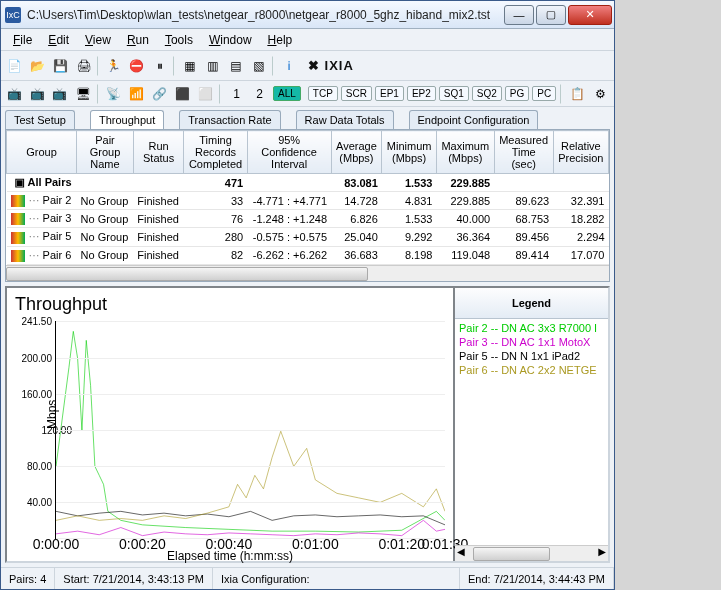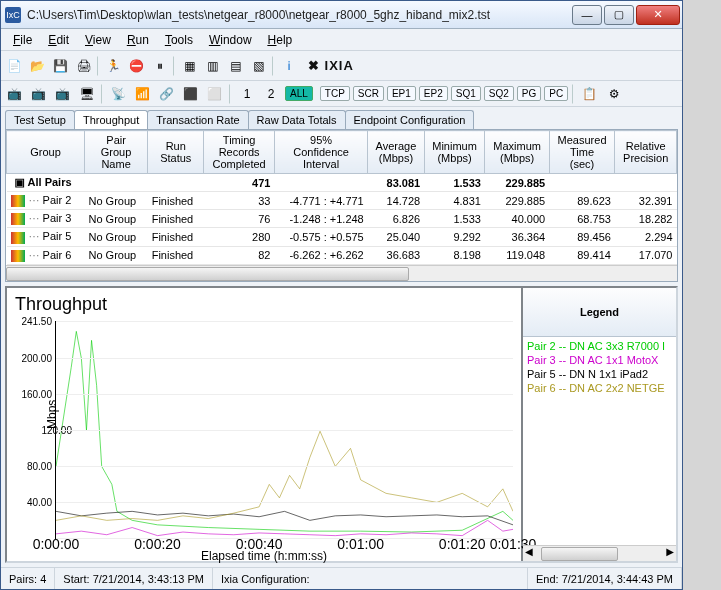--- a/index.html
+++ b/index.html
@@ -4,7 +4,7 @@
 <style>
 * { box-sizing: border-box; margin: 0; padding: 0; font-family: "Segoe UI", Tahoma, sans-serif; }
 body { width: 721px; height: 590px; background: #d6d6d6; overflow: hidden; }
-.window { width: 683px; height: 590px; border: 1px solid #3a5a8a; display: flex; flex-direction: column; background: #eef2f7; }
+.window { width: 615px; height: 590px; border: 1px solid #3a5a8a; display: flex; flex-direction: column; background: #eef2f7; }
 .titlebar { height: 28px; background: linear-gradient(#f5f9ff,#d9e6f7); display: flex; align-items: center; border-bottom: 1px solid #a0b0c0; }
 .titlebar .icon { width: 16px; height: 16px; margin: 0 4px; background:#2a5aa0; color:#fff; font-size:9px; display:flex; align-items:center; justify-content:center; border-radius:2px;}
 .titlebar .title { flex:1; font-size:12px; color:#222; padding-left:2px; white-space:nowrap; overflow:hidden; }

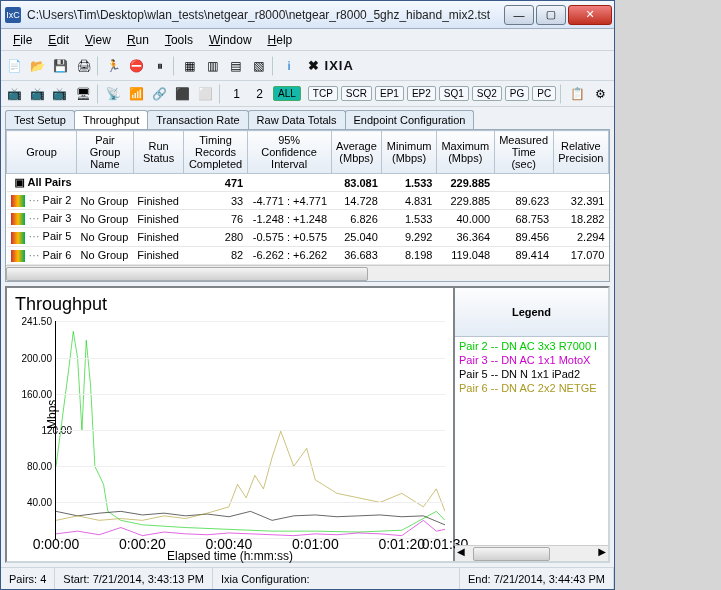--- a/index.html
+++ b/index.html
@@ -21,7 +21,7 @@
 .toolbar2 { height:26px; background:#eef2f7; display:flex; align-items:center; padding:2px 4px; gap:4px; border-bottom:1px solid #cdd5dd; font-size:10px; }
 .t2btn { padding:1px 4px; border:1px solid #9aa; background:#f5f9ff; border-radius:2px; font-size:10px;}
 .t2btn.pressed { background:#14b8a6; border-color:#4a6; }
-.tabs { height:22px; display:flex; align-items:flex-end; padding:0 4px; background:#eef2f7; font-size:11px; gap:0; }
+.tabs { height:22px; display:flex; align-items:flex-end; padding:0 4px; background:#eef2f7; font-size:11px; gap:16px; }
 .tab { padding:3px 8px; border:1px solid #9ab; border-bottom:none; background:#e4ecf5; border-radius:3px 3px 0 0; margin-right:-1px; cursor:default;}
 .tab.active { background:#fff; position:relative; z-index:2; }
 .grid-wrap { border:1px solid #9ab; margin:0 4px; background:#fff; }

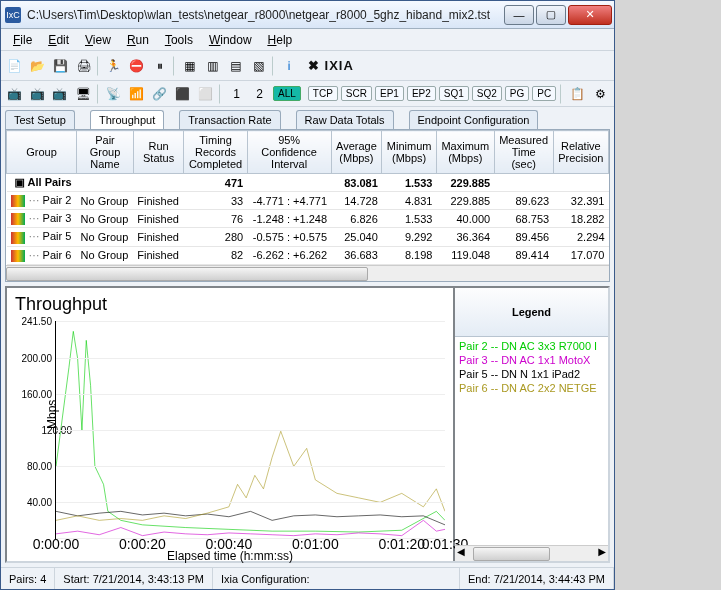--- a/index.html
+++ b/index.html
@@ -40,7 +40,7 @@
 .ylabel { position:absolute; left:-4px; top:50%; transform:rotate(-90deg) translate(0,-50%); transform-origin:left top; font-size:12px; }
 .xlabel { position:absolute; bottom:-2px; left:50%; transform:translateX(-50%); font-size:12px;}
 .legend-pane { width:155px; border-left:2px inset #cdd5dd; display:flex; flex-direction:column; font-size:11px;}
-.legend-head { text-align:center; font-weight:bold; background:linear-gradient(#fdfdfe,#e4ecf5); border-bottom:1px solid #b8c4d0; padding:18px 0;}
+.legend-head { text-align:center; font-weight:bold; background:linear-gradient(#fdfdfe,#e4ecf5); border-bottom:1px solid #b8c4d0; padding:9px 0;}
 .legend-body { flex:1; padding:2px 4px; overflow:hidden; }
 .legend-row { white-space:nowrap; overflow:hidden; padding:1px 0; }
 .legend-scroll { height:16px; background:#eee; border-top:1px solid #ccc; position:relative;}

